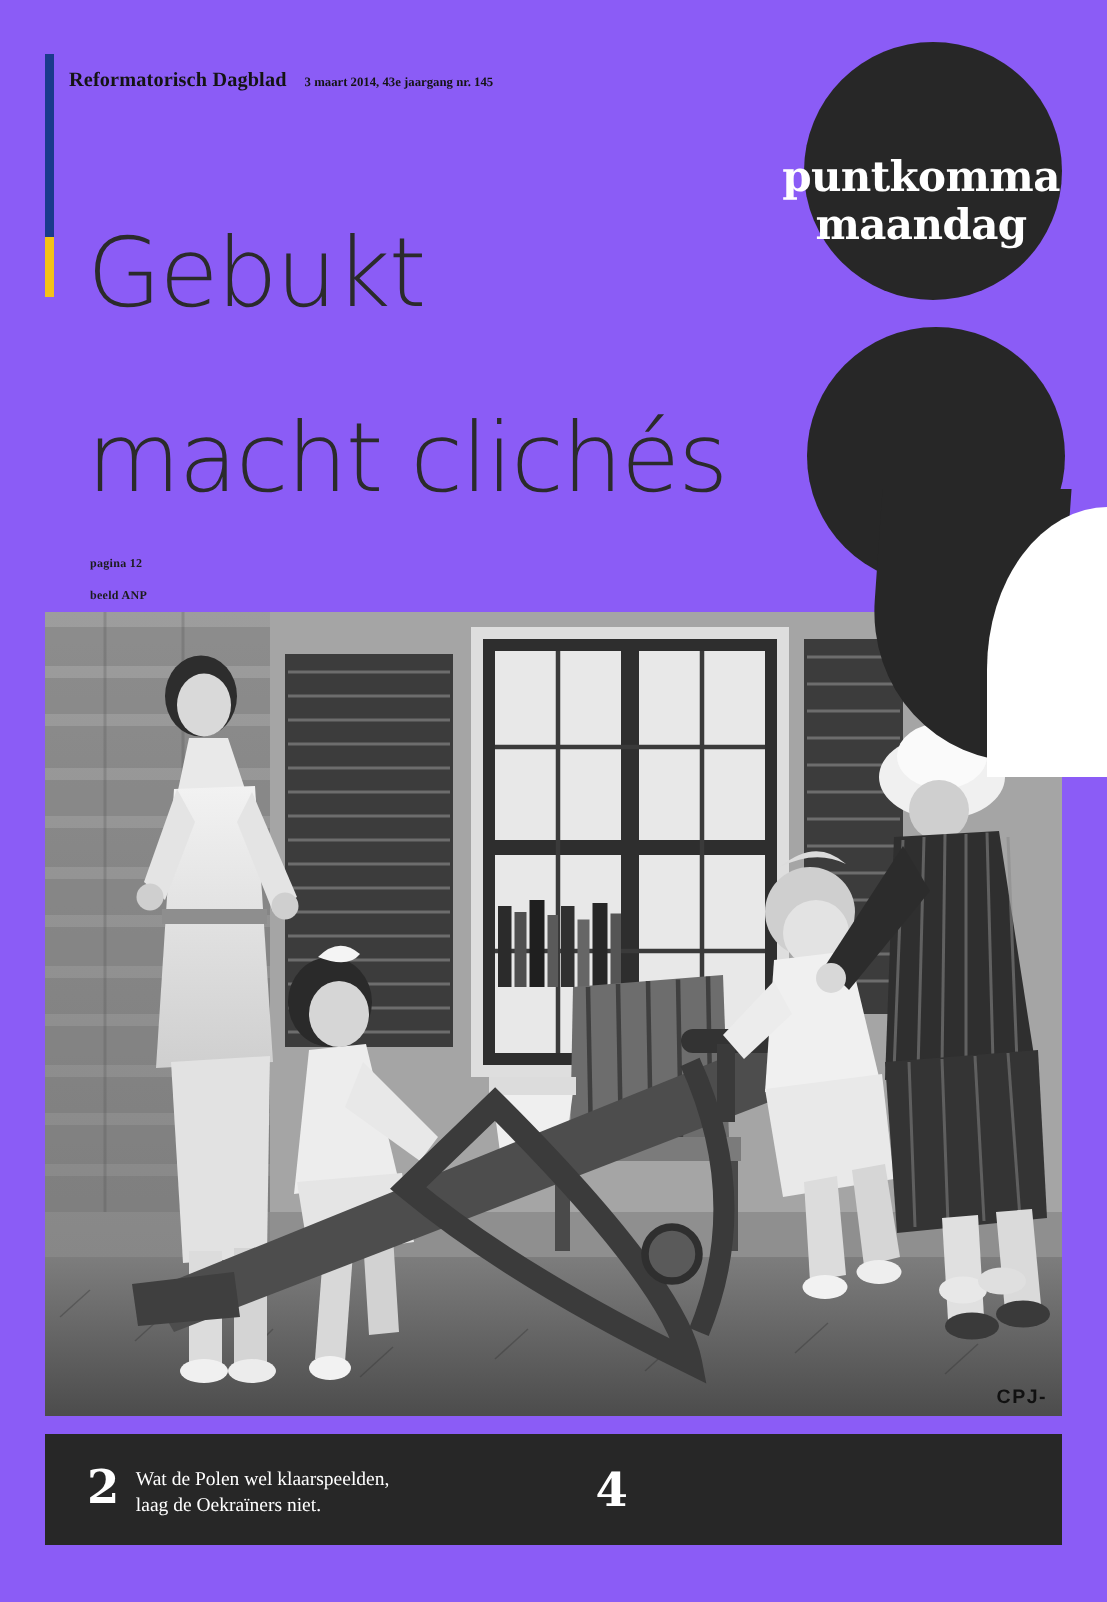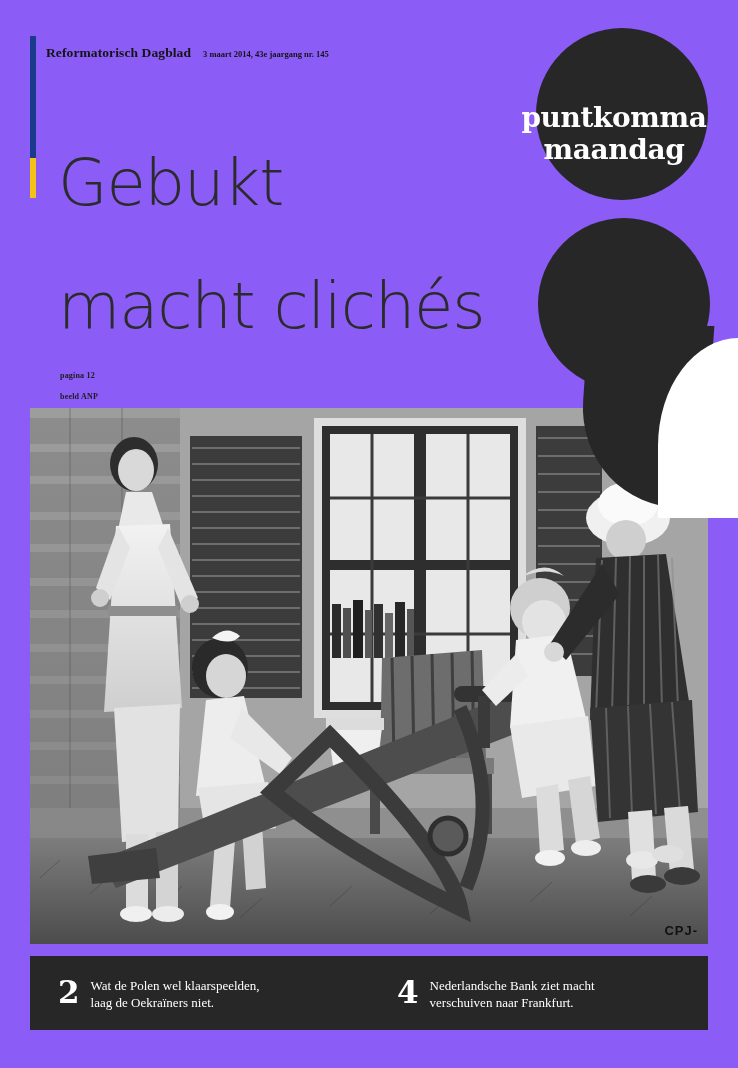--- a/index.html
+++ b/index.html
@@ -498,10 +498,6 @@
     </div>
     <div class="teaser">
       <div class="num">4</div>
-      <div class="txt">
-        <div>Nederlandsche Bank ziet macht</div>
-        <div>verschuiven naar Frankfurt.</div>
-      </div>
     </div>
   </div>
 

